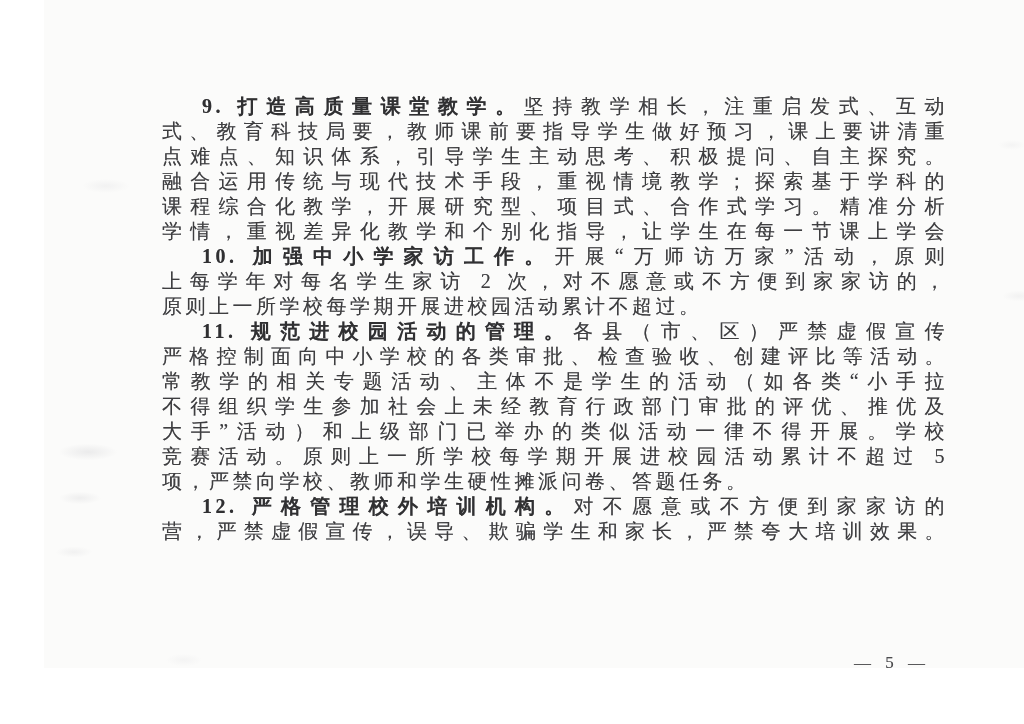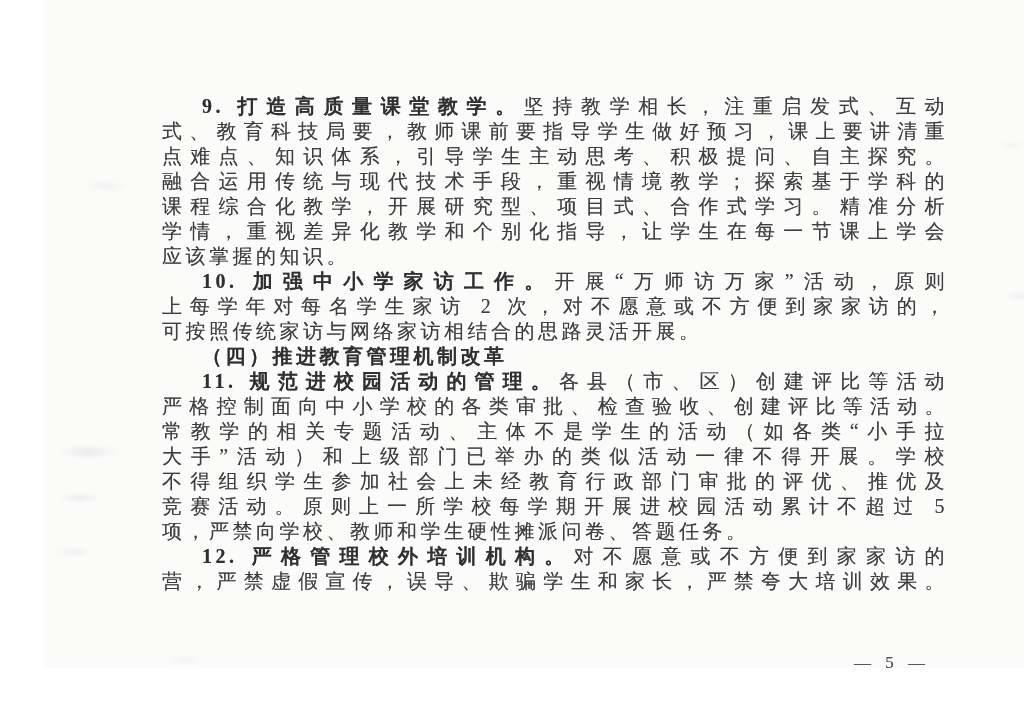--- a/index.html
+++ b/index.html
@@ -54,7 +54,6 @@
       <div class="line j"><span>融合运用传统与现代技术手段，重视情境教学；探索基于学科的</span></div>
       <div class="line j"><span>课程综合化教学，开展研究型、项目式、合作式学习。精准分析</span></div>
       <div class="line j"><span>学情，重视差异化教学和个别化指导，让学生在每一节课上学会</span></div>
-      <div class="line"><span>应该掌握的知识。</span></div>
       <div class="line j ind"><b>10. 加强中小学家访工作。</b><span>开展“万师访万家”活动，原则</span></div>
       <div class="line j"><span>上每学年对每名学生家访 2 次，对不愿意或不方便到家家访的，</span></div>
       <div class="line"><span>可按照传统家访与网络家访相结合的思路灵活开展。</span></div>

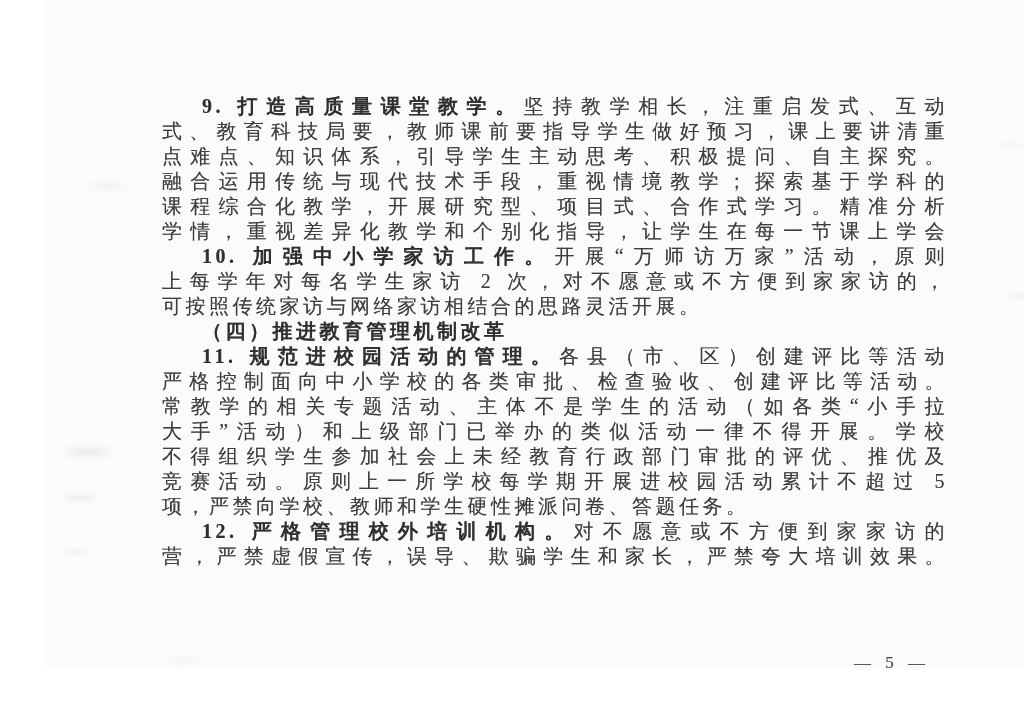--- a/index.html
+++ b/index.html
@@ -56,7 +56,7 @@
       <div class="line j"><span>学情，重视差异化教学和个别化指导，让学生在每一节课上学会</span></div>
       <div class="line j ind"><b>10. 加强中小学家访工作。</b><span>开展“万师访万家”活动，原则</span></div>
       <div class="line j"><span>上每学年对每名学生家访 2 次，对不愿意或不方便到家家访的，</span></div>
-      <div class="line"><span>可按照传统家访与网络家访相结合的思路灵活开展。</span></div>
+      <div class="line"><span>原则上一所学校每学期开展进校园活动累计不超过。</span></div>
       <div class="line ind"><b>（四）推进教育管理机制改革</b></div>
       <div class="line j ind"><b>11. 规范进校园活动的管理。</b><span>各县（市、区）创建评比等活动</span></div>
       <div class="line j"><span>严格控制面向中小学校的各类审批、检查验收、创建评比等活动。</span></div>

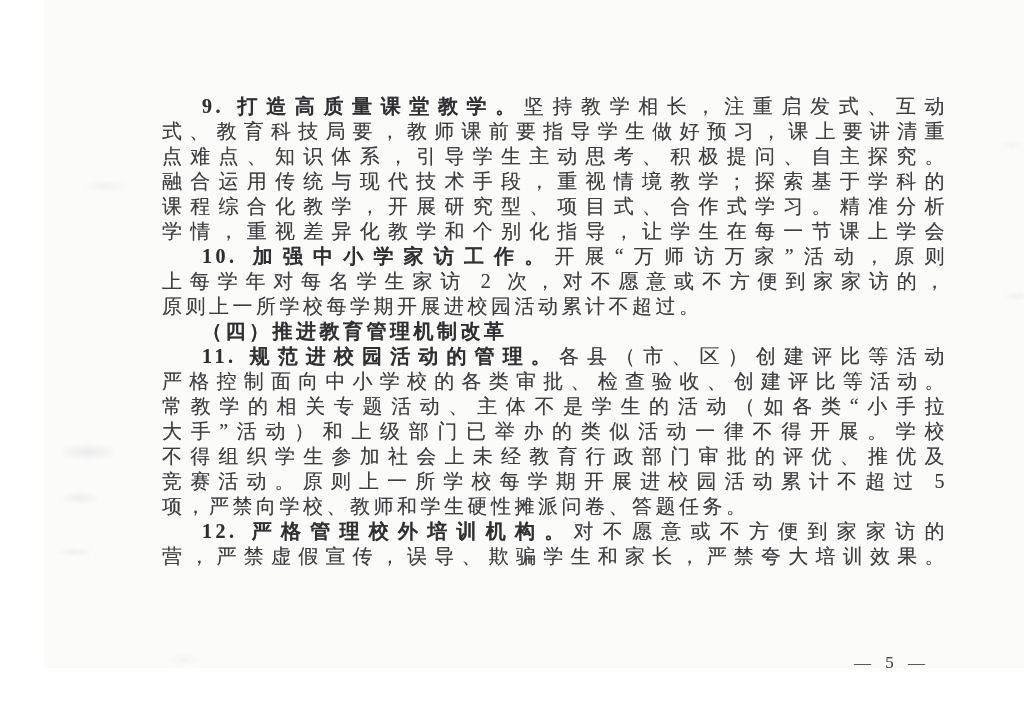--- a/index.html
+++ b/index.html
@@ -57,7 +57,6 @@
       <div class="line j ind"><b>10. 加强中小学家访工作。</b><span>开展“万师访万家”活动，原则</span></div>
       <div class="line j"><span>上每学年对每名学生家访 2 次，对不愿意或不方便到家家访的，</span></div>
       <div class="line"><span>原则上一所学校每学期开展进校园活动累计不超过。</span></div>
-      <div class="line ind"><b>（四）推进教育管理机制改革</b></div>
       <div class="line j ind"><b>11. 规范进校园活动的管理。</b><span>各县（市、区）创建评比等活动</span></div>
       <div class="line j"><span>严格控制面向中小学校的各类审批、检查验收、创建评比等活动。</span></div>
       <div class="line j"><span>常教学的相关专题活动、主体不是学生的活动（如各类“小手拉</span></div>

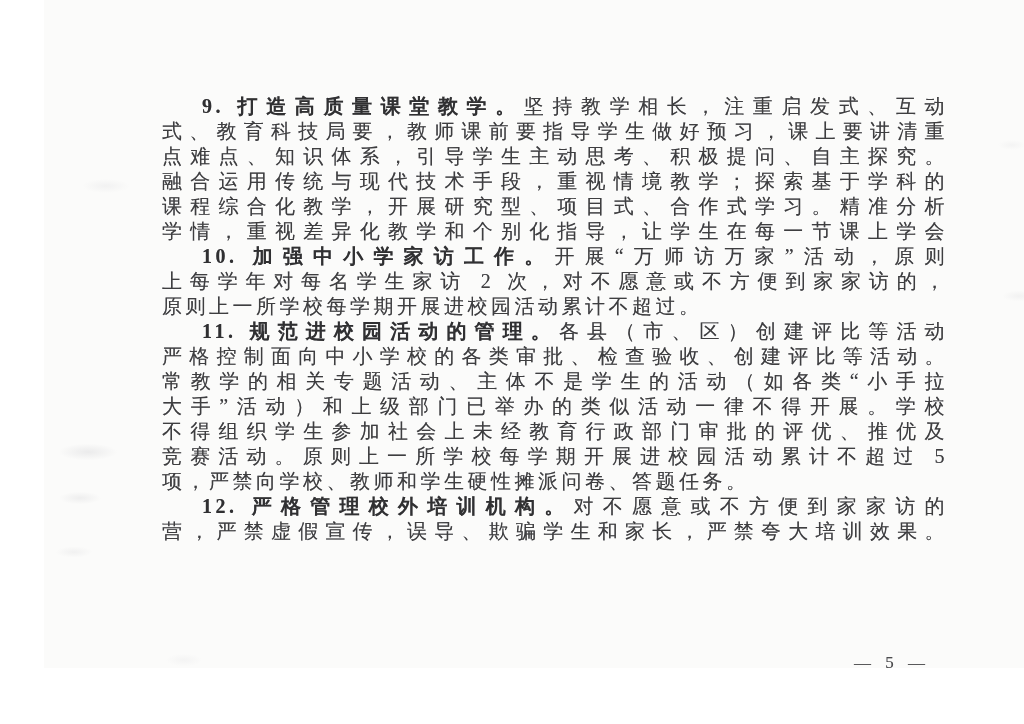--- a/index.html
+++ b/index.html
@@ -57,7 +57,7 @@
       <div class="line j ind"><b>10. 加强中小学家访工作。</b><span>开展“万师访万家”活动，原则</span></div>
       <div class="line j"><span>上每学年对每名学生家访 2 次，对不愿意或不方便到家家访的，</span></div>
       <div class="line"><span>原则上一所学校每学期开展进校园活动累计不超过。</span></div>
-      <div class="line j ind"><b>11. 规范进校园活动的管理。</b><span>各县（市、区）创建评比等活动</span></div>
+      <div class="line j ind"><b>11. 规范进校园活动的管理。</b><span>各县（市、区）严禁虚假宣传</span></div>
       <div class="line j"><span>严格控制面向中小学校的各类审批、检查验收、创建评比等活动。</span></div>
       <div class="line j"><span>常教学的相关专题活动、主体不是学生的活动（如各类“小手拉</span></div>
       <div class="line j"><span>大手”活动）和上级部门已举办的类似活动一律不得开展。学校</span></div>

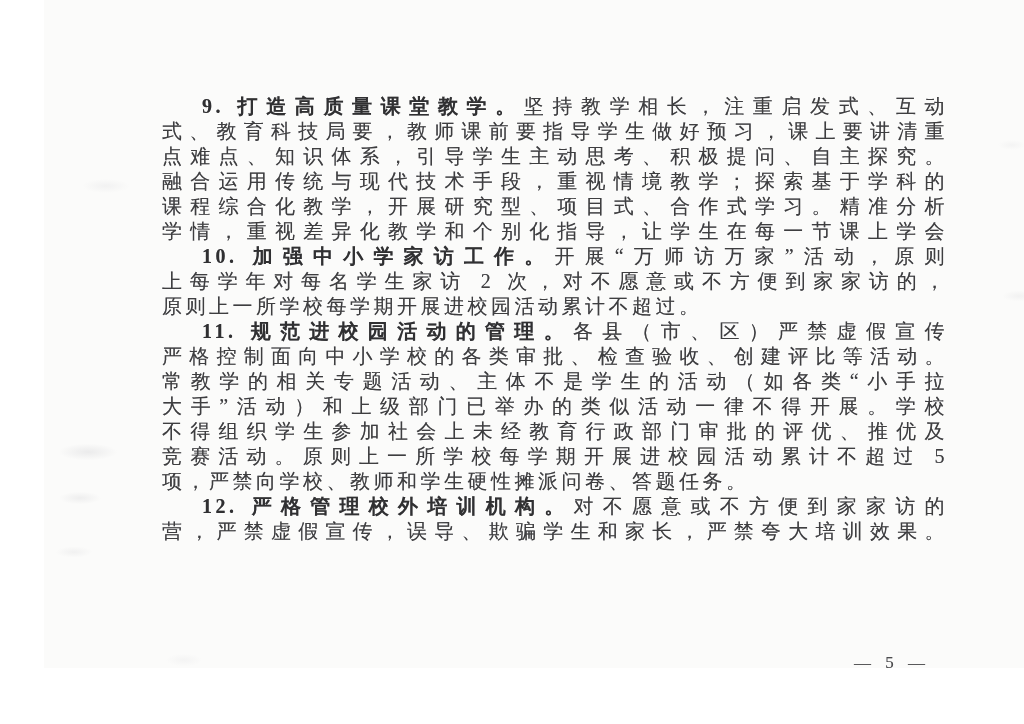--- a/index.html
+++ b/index.html
@@ -60,8 +60,8 @@
       <div class="line j ind"><b>11. 规范进校园活动的管理。</b><span>各县（市、区）严禁虚假宣传</span></div>
       <div class="line j"><span>严格控制面向中小学校的各类审批、检查验收、创建评比等活动。</span></div>
       <div class="line j"><span>常教学的相关专题活动、主体不是学生的活动（如各类“小手拉</span></div>
+      <div class="line j"><span>不得组织学生参加社会上未经教育行政部门审批的评优、推优及</span></div>
       <div class="line j"><span>大手”活动）和上级部门已举办的类似活动一律不得开展。学校</span></div>
-      <div class="line j"><span>不得组织学生参加社会上未经教育行政部门审批的评优、推优及</span></div>
       <div class="line j"><span>竞赛活动。原则上一所学校每学期开展进校园活动累计不超过 5</span></div>
       <div class="line"><span>项，严禁向学校、教师和学生硬性摊派问卷、答题任务。</span></div>
       <div class="line j ind"><b>12. 严格管理校外培训机构。</b><span>对不愿意或不方便到家家访的</span></div>

